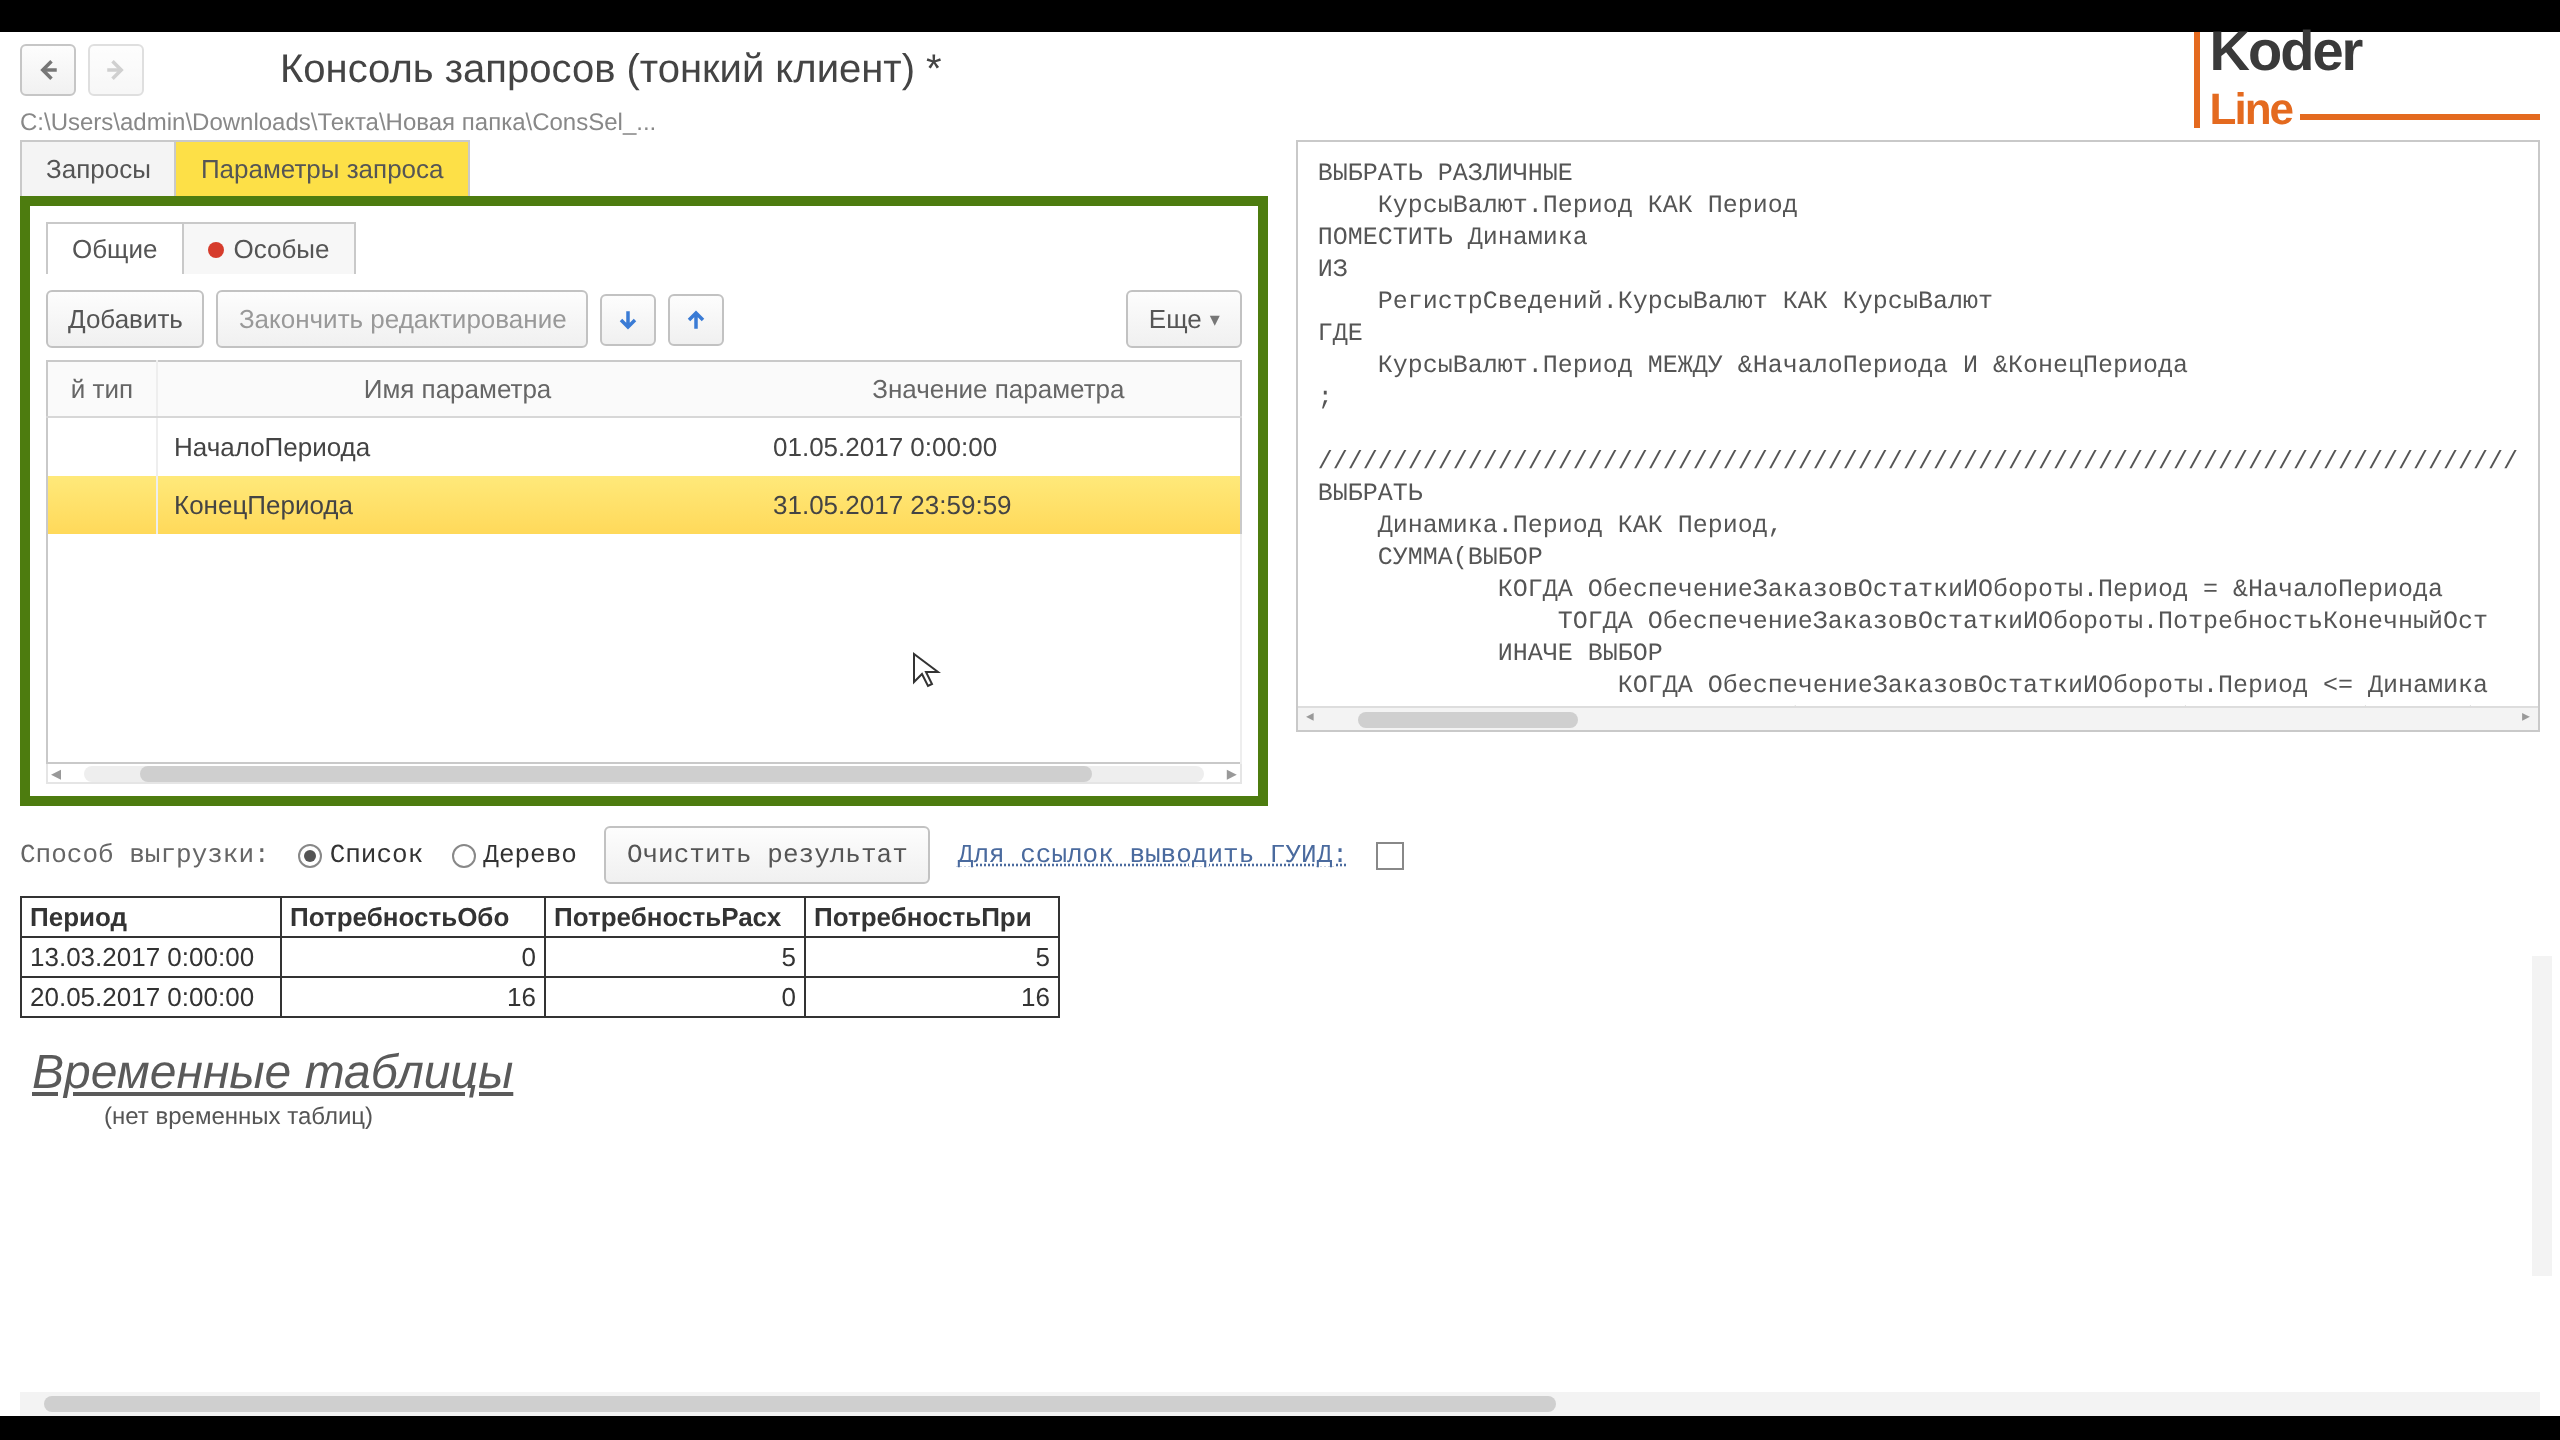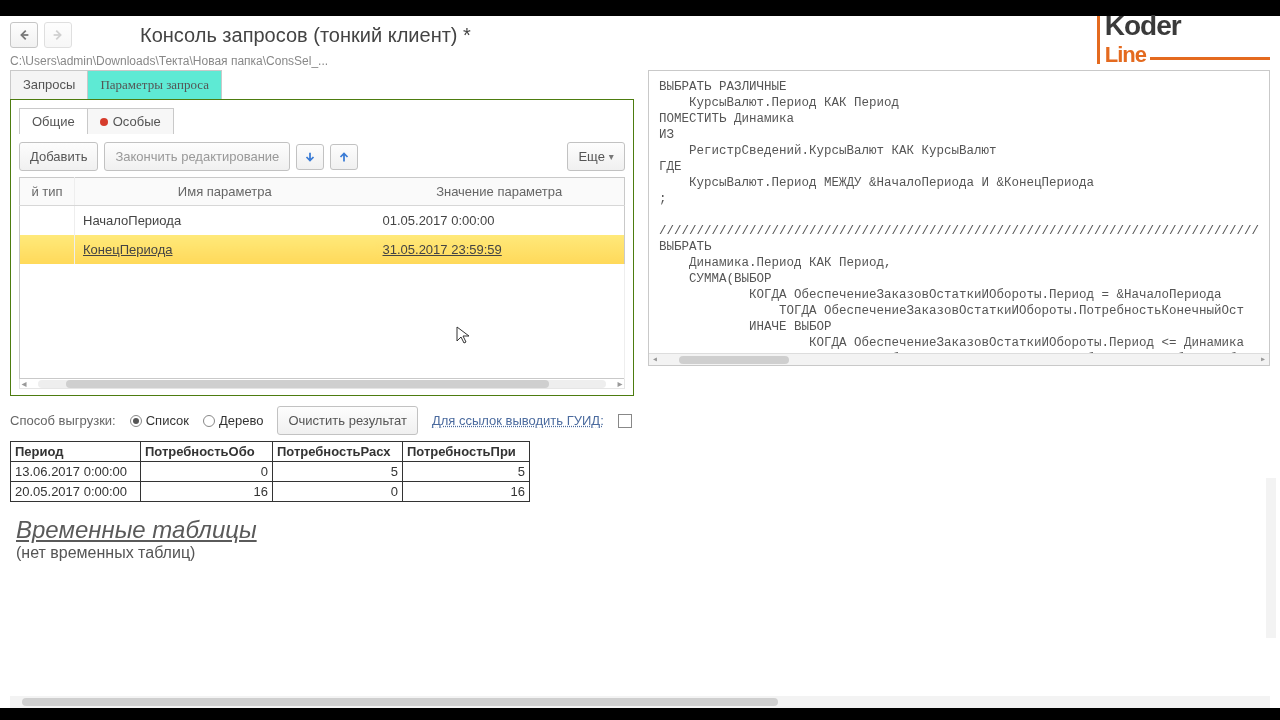--- a/index.html
+++ b/index.html
@@ -24,7 +24,7 @@
   .tabs { display:flex; }
   .tab { padding:6px 12px; border:1px solid #c9c9c9; background:#f4f4f4; color:#555; cursor:pointer; border-bottom:none; }
   .tab + .tab { border-left:none; }
-  .tab.active { background:#5eead4;font-family:Liberation Serif, serif; }
+  .tab.active { background:#fde047; }
   .pane-border { border:1px solid #4d7c0f; padding:8px 8px 6px 8px; }
   
   .inner-tabs { display:flex; margin-bottom:8px;}

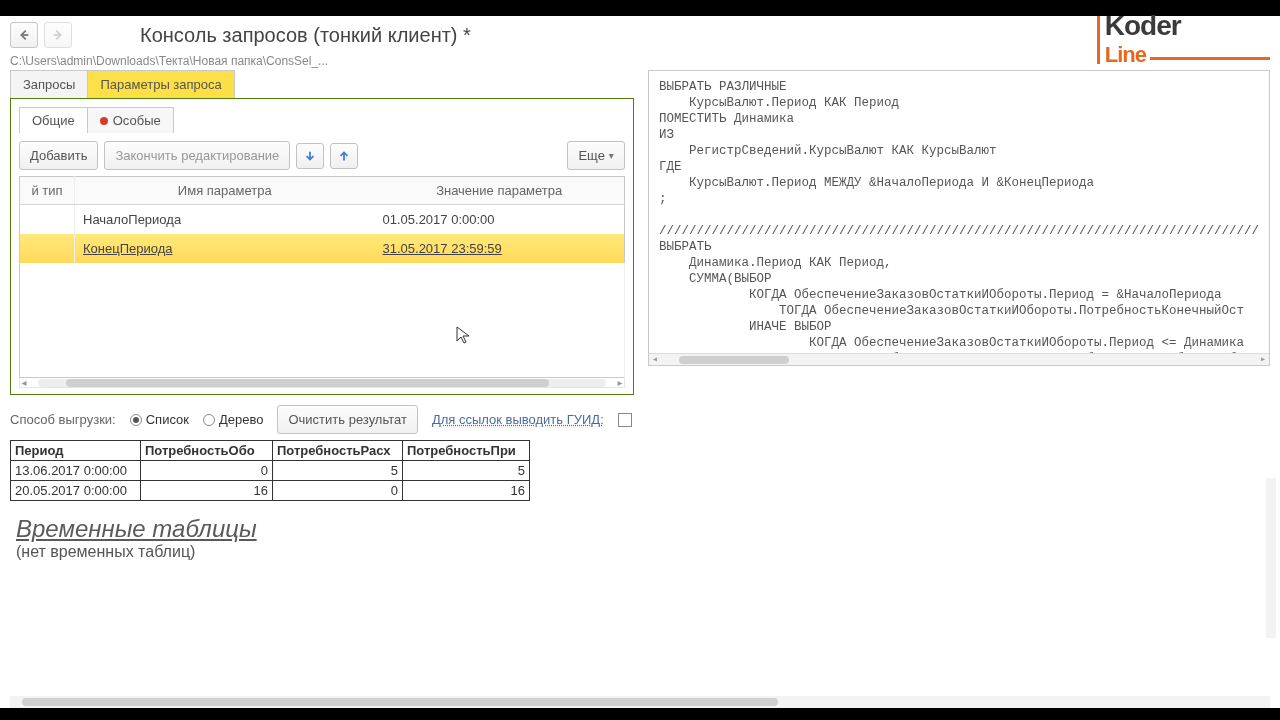--- a/index.html
+++ b/index.html
@@ -25,7 +25,7 @@
   .tab { padding:6px 12px; border:1px solid #c9c9c9; background:#f4f4f4; color:#555; cursor:pointer; border-bottom:none; }
   .tab + .tab { border-left:none; }
   .tab.active { background:#fde047; }
-  .pane-border { border:1px solid #4d7c0f; padding:8px 8px 6px 8px; }
+  .pane-border { border:5px solid #4d7c0f; padding:8px 8px 6px 8px; }
   
   .inner-tabs { display:flex; margin-bottom:8px;}
   .inner-tab { padding:5px 12px; border:1px solid #c9c9c9; background:#f7f7f7; color:#555; cursor:pointer; border-bottom:none; display:flex; align-items:center; gap:5px;}

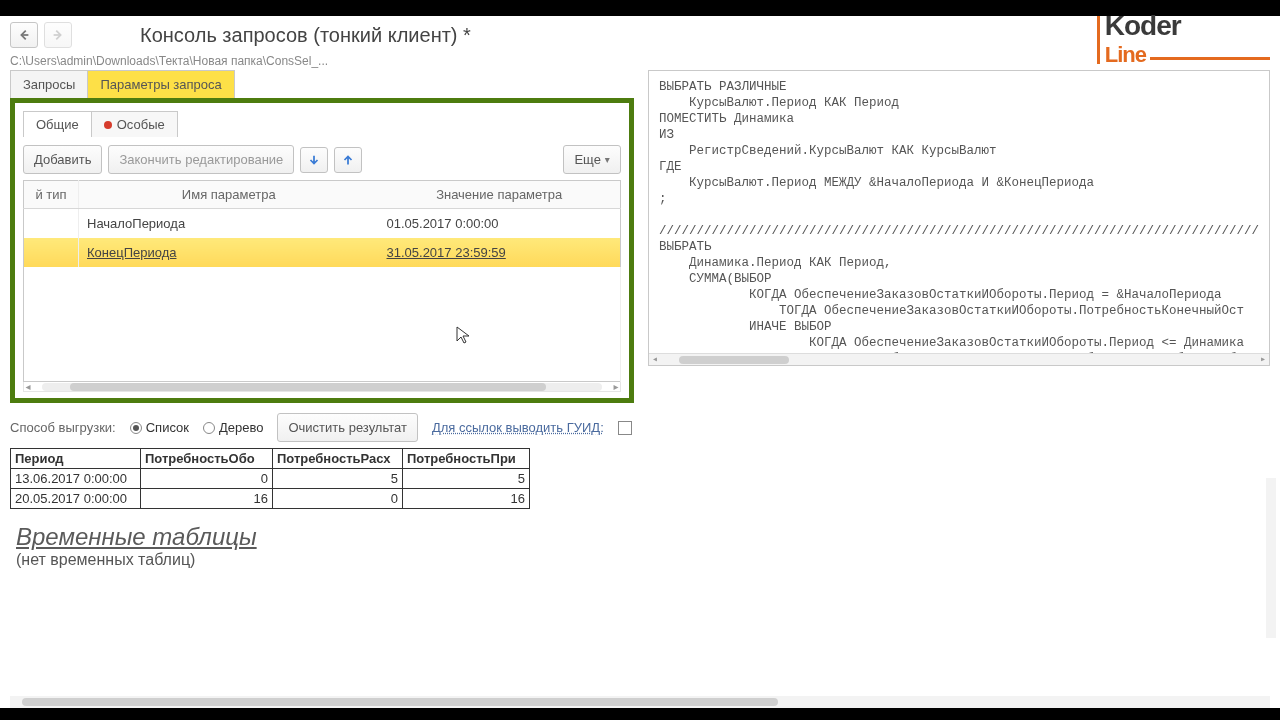--- a/index.html
+++ b/index.html
@@ -45,7 +45,7 @@
   .param-table td { padding:7px 8px; color:#444;}
   .param-table th:first-child, .param-table td:first-child{ width:55px; border-right:1px solid #eee;}
   .param-table th:nth-child(2), .param-table td:nth-child(2){ width:300px;}
-  .row-selected td{ background:linear-gradient(#ffe97a,#ffd95a);text-decoration:underline; }
+  .row-selected td{ background:linear-gradient(#ffe97a,#ffd95a); }
   .scroll-fake { height:10px; background:#fff; border:1px solid #e5e5e5; border-top:none; display:flex; align-items:center;}
   .scroll-fake .track{ flex:1; height:8px; background:#eee; margin:0 10px; border-radius:4px; position:relative;}
   .scroll-fake .thumb{ position:absolute; left:5%; width:85%; height:8px; background:#cfcfcf; border-radius:4px;}

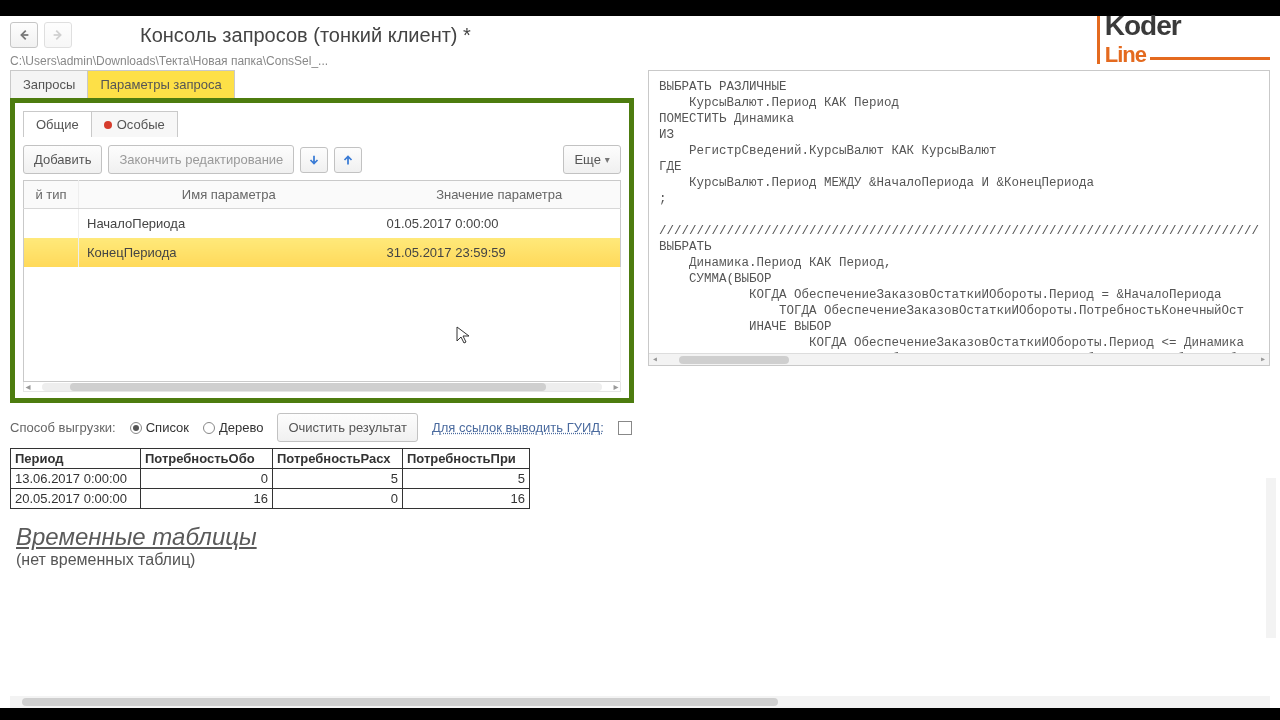--- a/index.html
+++ b/index.html
@@ -58,7 +58,7 @@
   .code-pane .hscroll .arrow{ width:12px; text-align:center; color:#999; font-size:10px;}
   .code-pane .hscroll .sp{flex:1;}
   
-  .bottom-controls{ display:flex; align-items:center; gap:14px; padding:10px 10px 6px 10px;}
+  .bottom-controls{ display:flex; align-items:center; gap:14px; padding:10px 10px 6px 10px;font-family:Liberation Mono, monospace;}
   .bottom-controls .lbl{ color:#666;}
   .radio{ display:inline-flex; align-items:center; gap:4px; cursor:pointer;}
   .radio .r{ width:12px;height:12px;border:1px solid #888;border-radius:50%; display:inline-flex;align-items:center;justify-content:center;}

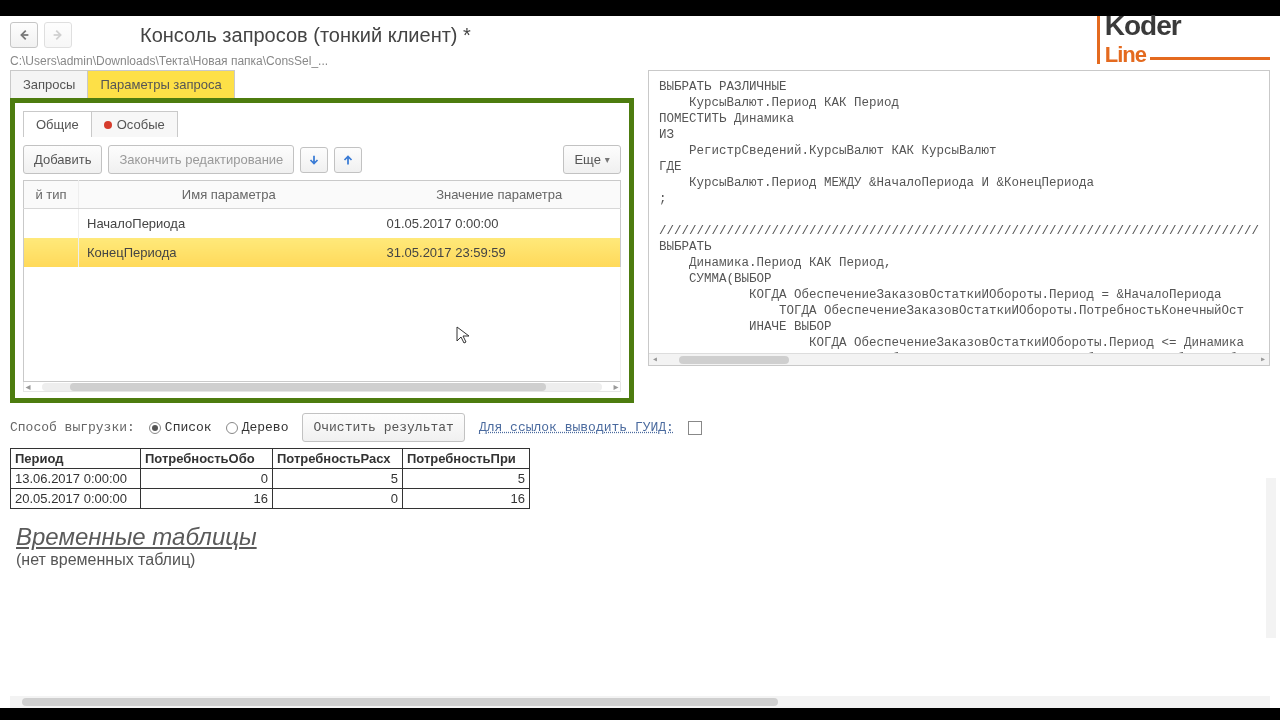--- a/index.html
+++ b/index.html
@@ -236,7 +236,7 @@
         </thead>
     <tbody>
       <tr>
-        <td>13.06.2017 0:00:00</td>
+        <td>13.03.2017 0:00:00</td>
             <td class="num">0</td>
             <td class="num">5</td>
             <td class="num">5</td>

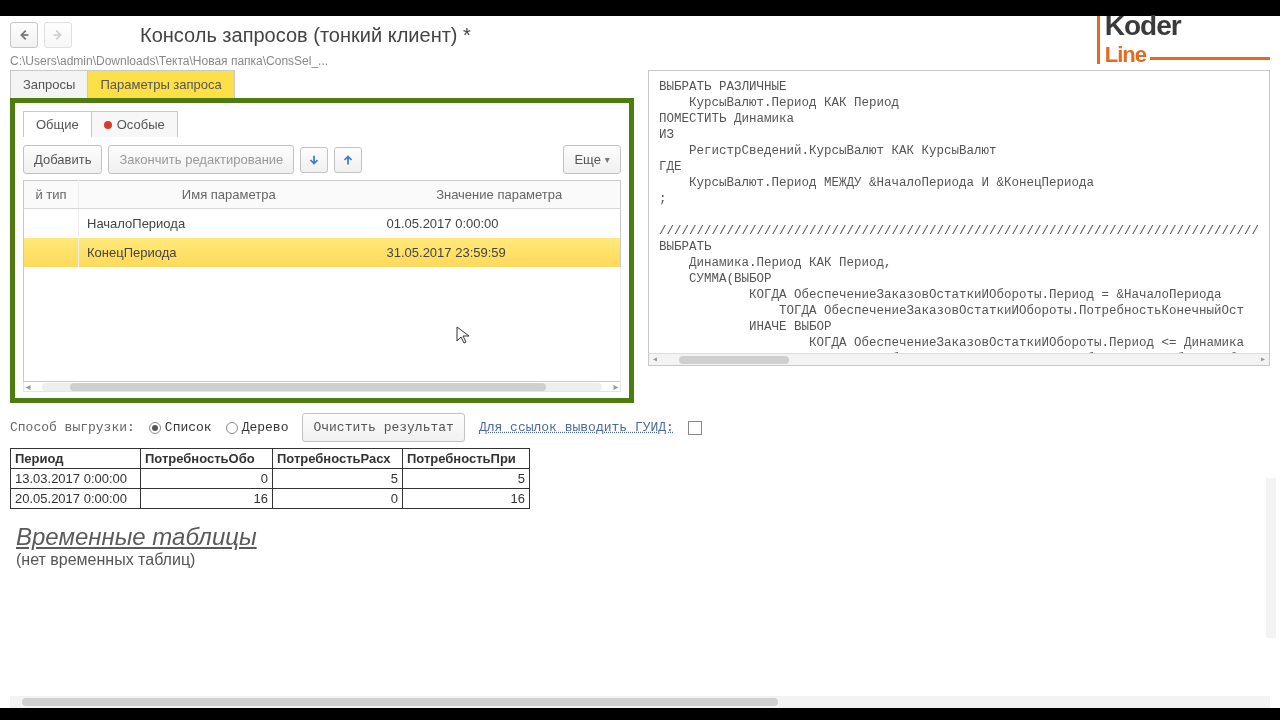--- a/index.html
+++ b/index.html
@@ -74,7 +74,7 @@
   .result-table td.num{ text-align:right;}
   .col0{width:130px;} .col1{width:132px;} .col2{width:130px;} .col3{width:127px;}
   .temp-title{ font-size:24px; font-style:italic; text-decoration:underline; color:#5a5a5a; padding:14px 10px 0 16px;}
-  .temp-sub{ font-size:16px; color:#555; padding:0 10px 0 16px;}
+  .temp-sub{ font-size:12px; color:#555; padding:0 10px 0 16px;margin-left:36px;}
   .bottom-hscroll{ position:absolute; bottom:12px; left:10px; right:10px; height:12px; background:#f3f3f3; display:flex; align-items:center;}
   .bottom-hscroll .thumb{ height:8px; background:#cfcfcf; border-radius:4px; margin-left:12px;}
   .bottom-black{ position:absolute; bottom:0; left:0; right:0; height:12px; background:#000;}

